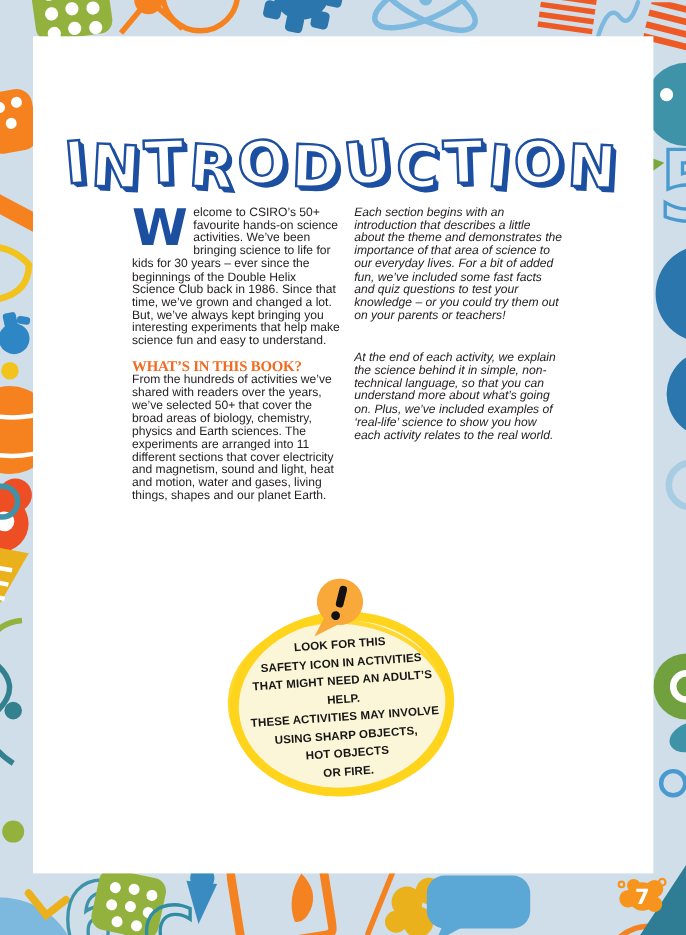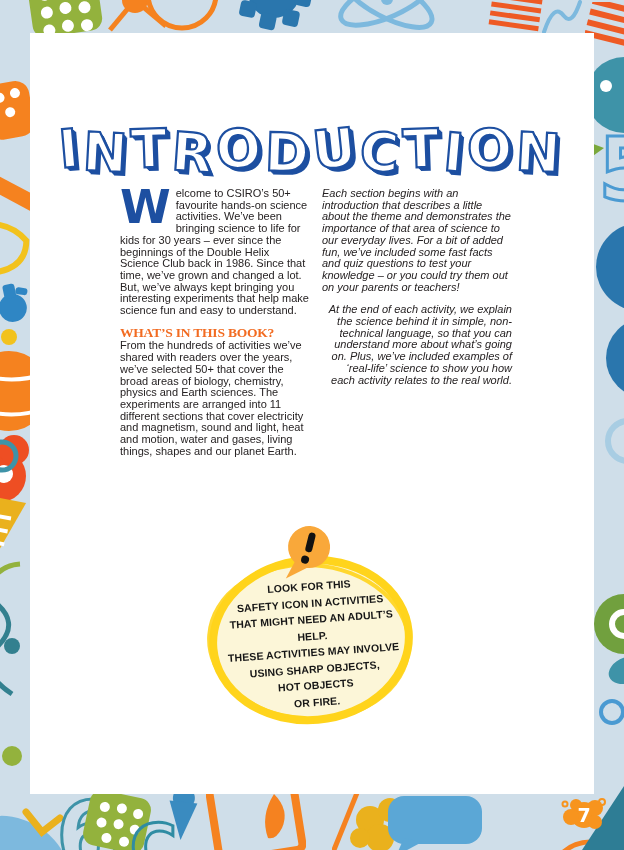--- a/index.html
+++ b/index.html
@@ -19,7 +19,7 @@
   .col-left{left:120px;top:188px;width:190px;}
   .col-right{left:322px;top:188px;width:190px;font-style:italic;}
   .col p{margin:0;}
-  .col p + p{margin-top:11px;text-align:right;}
+  .col p + p{margin-top:27px;}
   .dropcap{float:left;font-family:"DejaVu Sans",sans-serif;font-weight:bold;
     font-size:46px;line-height:34px;color:#1d4fa1;margin:2px 5px 0 0;}
   .section-heading{margin:10px 0 2px 0;font-size:13.5px;letter-spacing:-0.2px;

